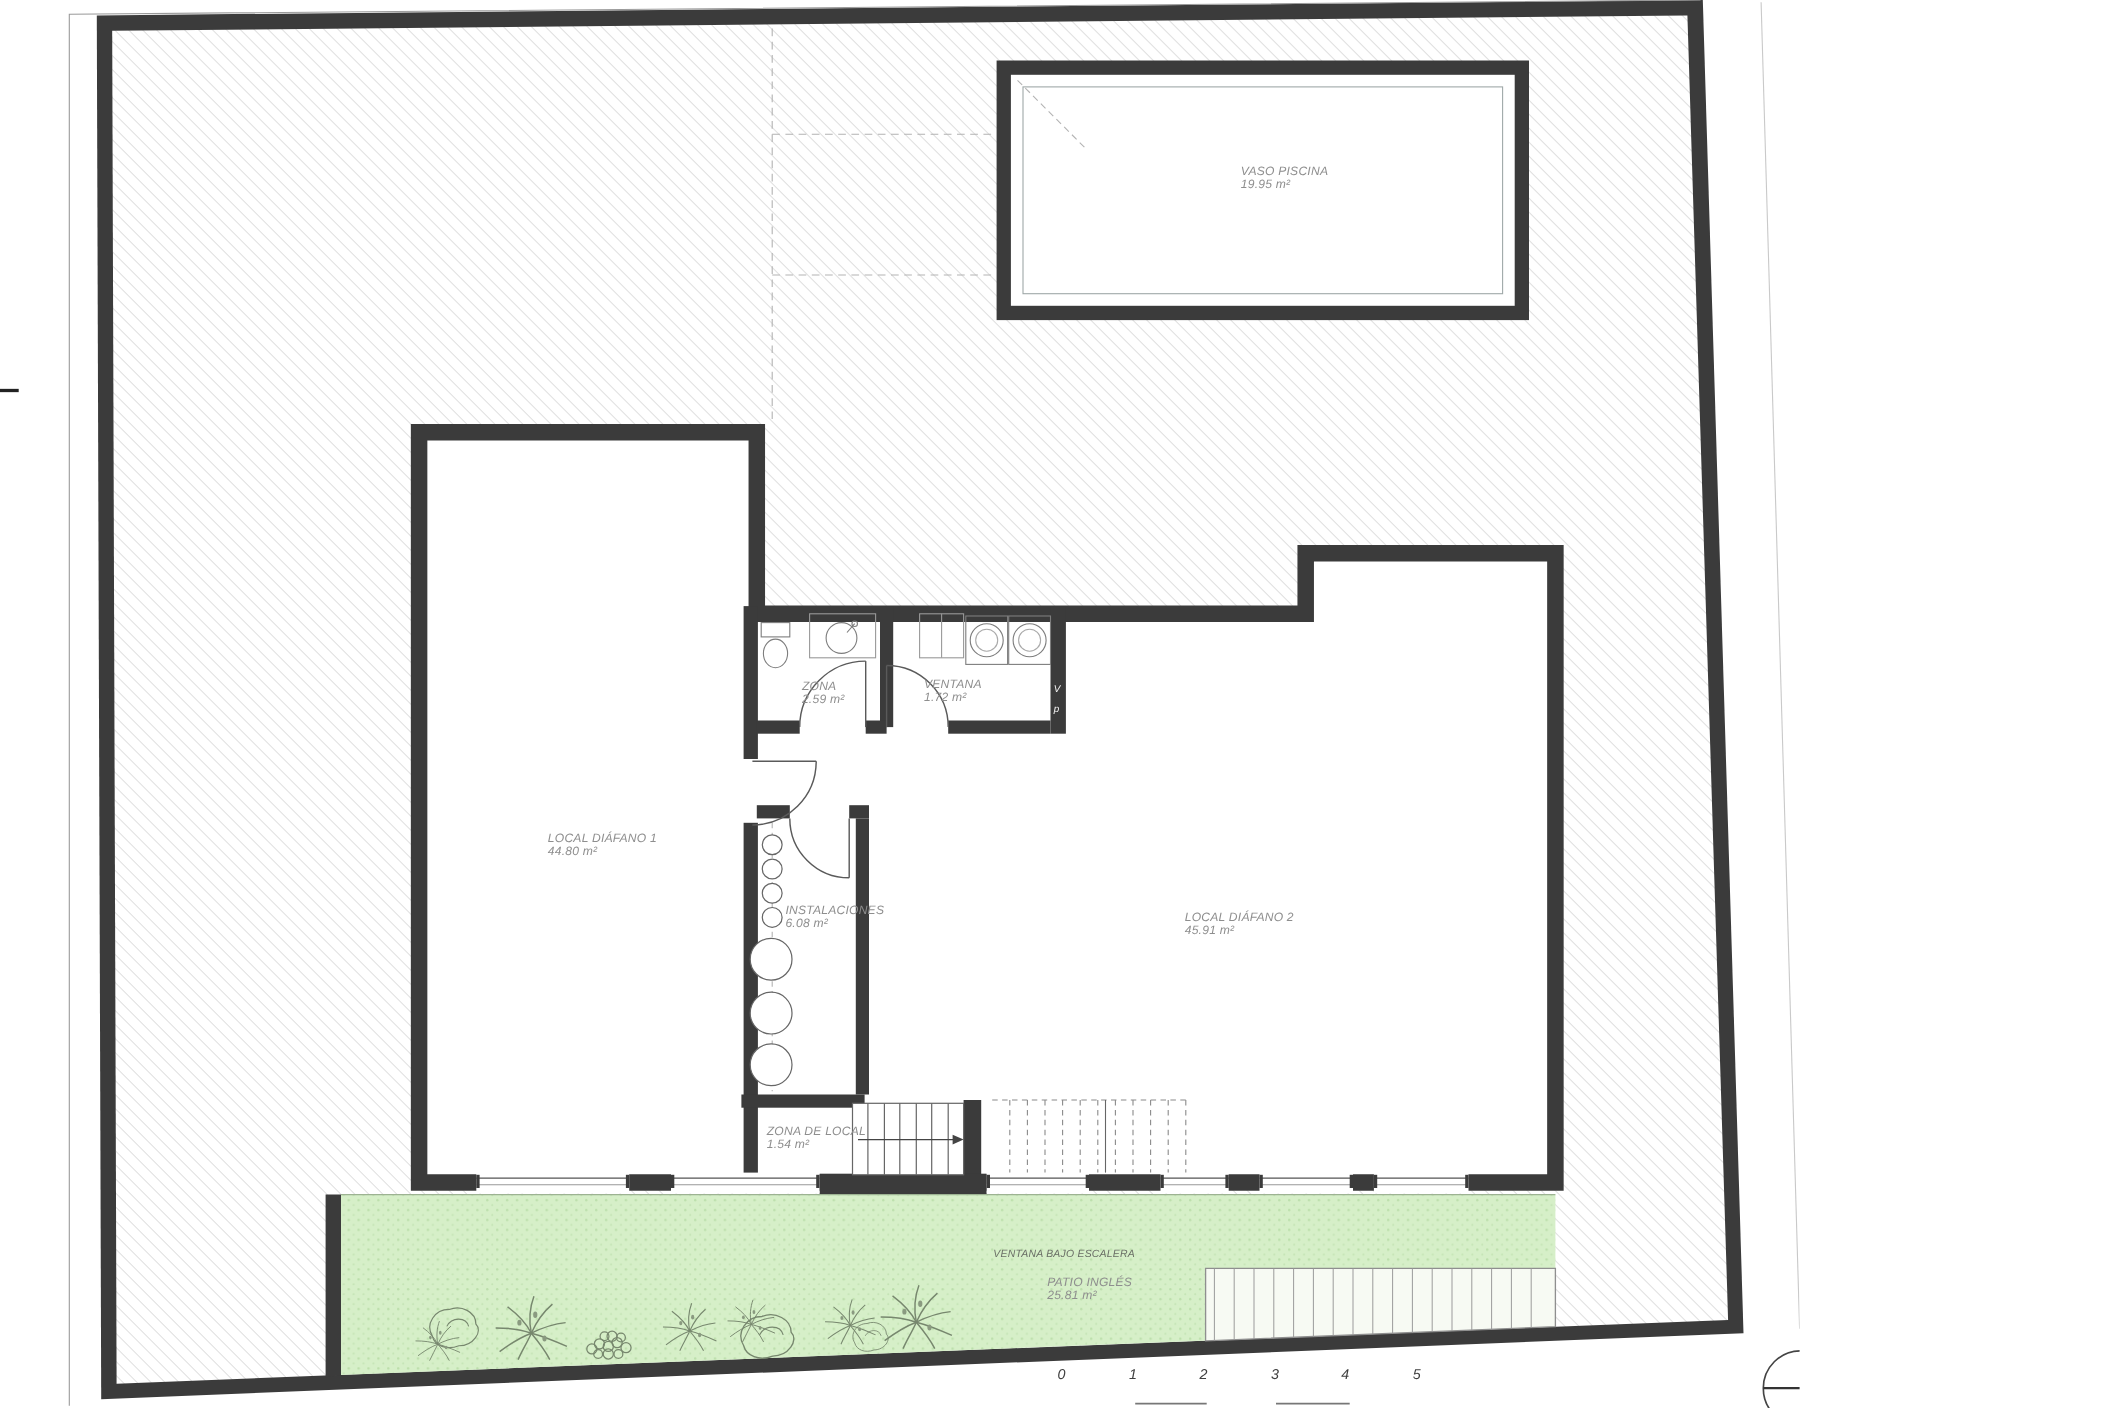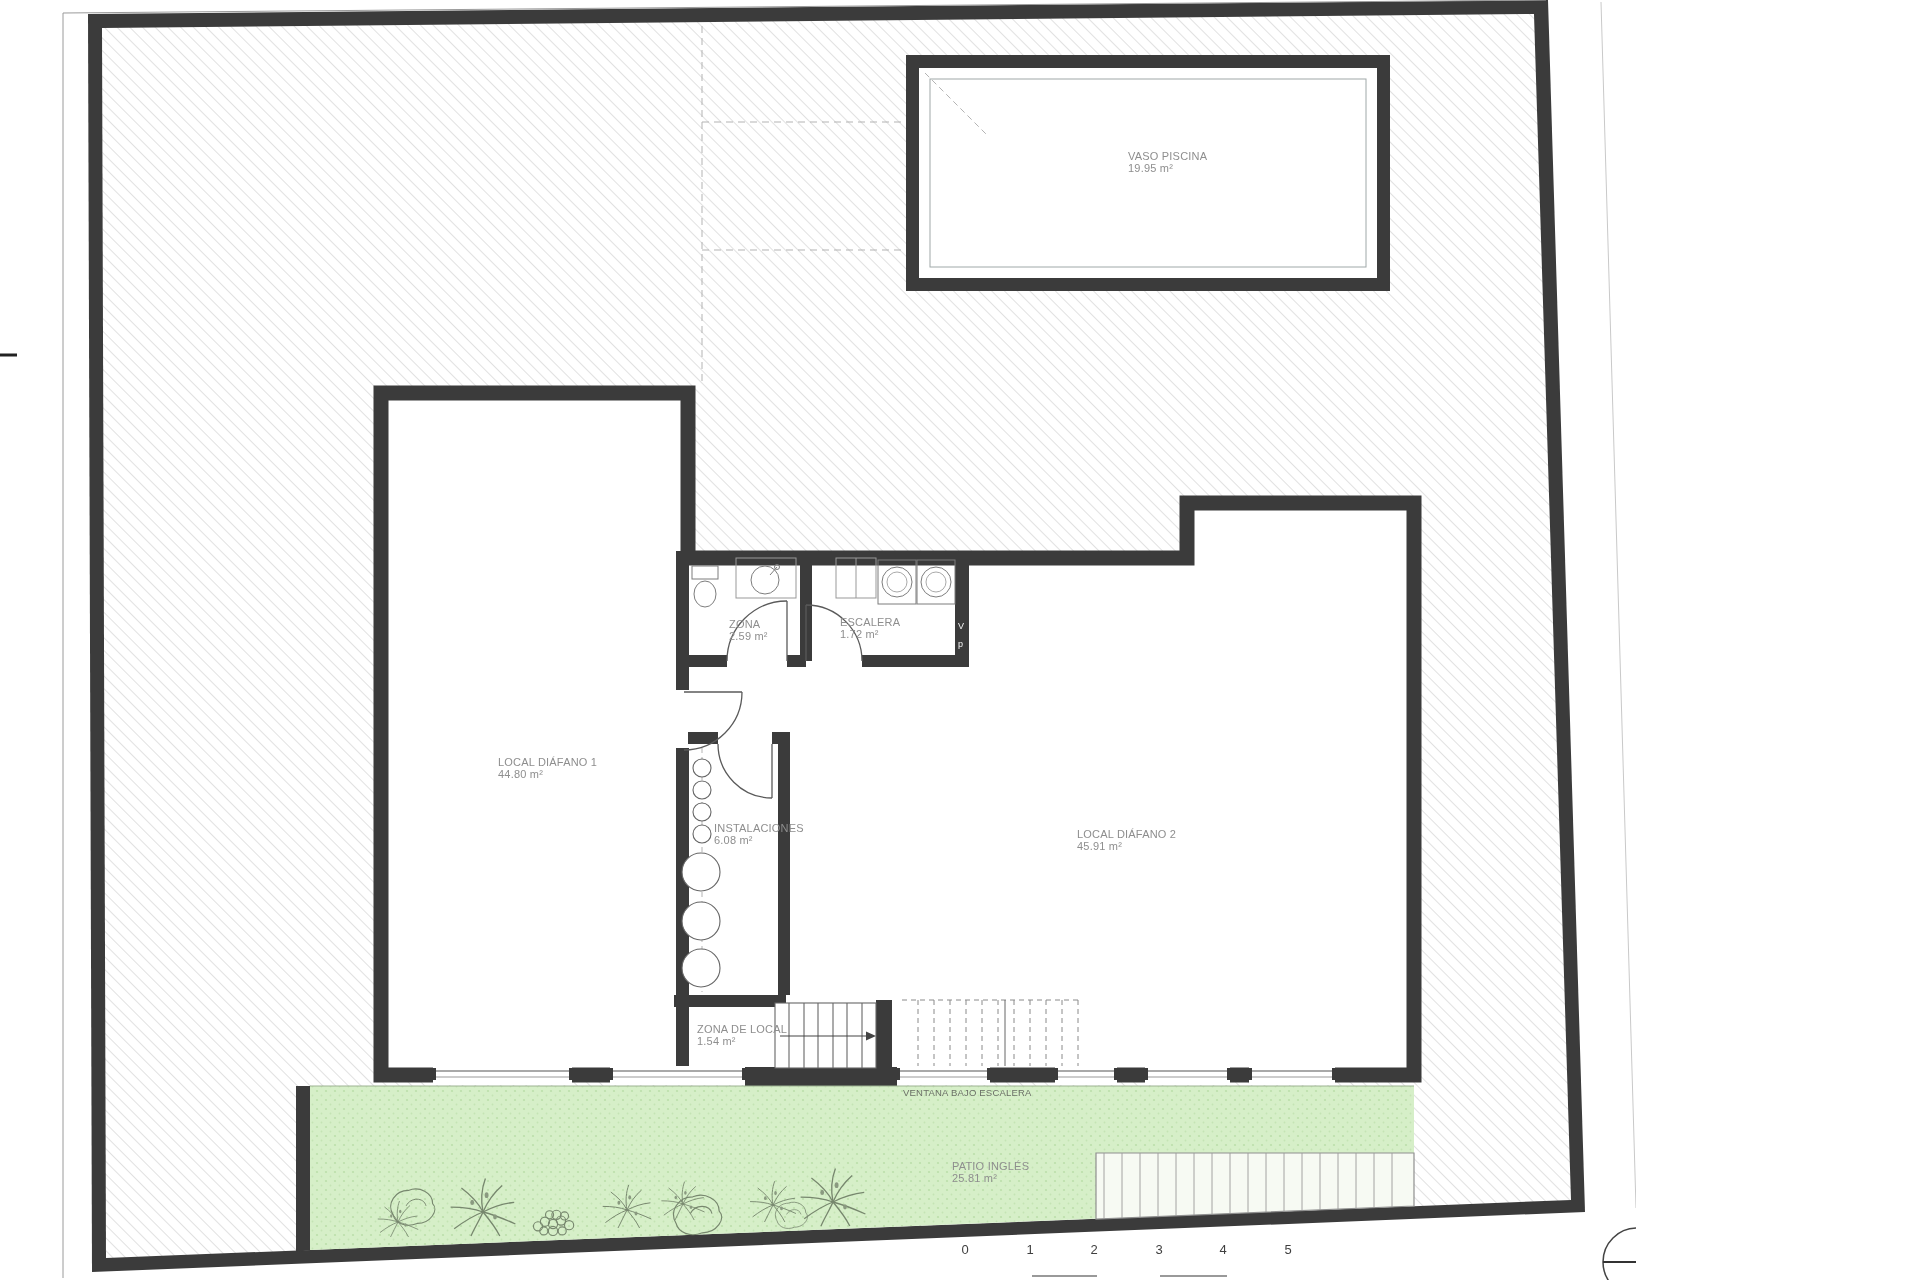--- a/index.html
+++ b/index.html
@@ -4,7 +4,7 @@
 <style>
   html,body{margin:0;padding:0;background:#ffffff;}
   #stage{position:relative;width:1636px;height:1280px;background:#fff;overflow:hidden;
-         font-family:"Liberation Sans", sans-serif;}
+         font-family:"Liberation Sans", sans-serif;font-style:italic;}
   #plan-svg{position:absolute;left:0;top:0;}
   .lbl{position:absolute;font-size:11px;line-height:12px;color:#8e8e8e;
        letter-spacing:.2px;white-space:nowrap;}

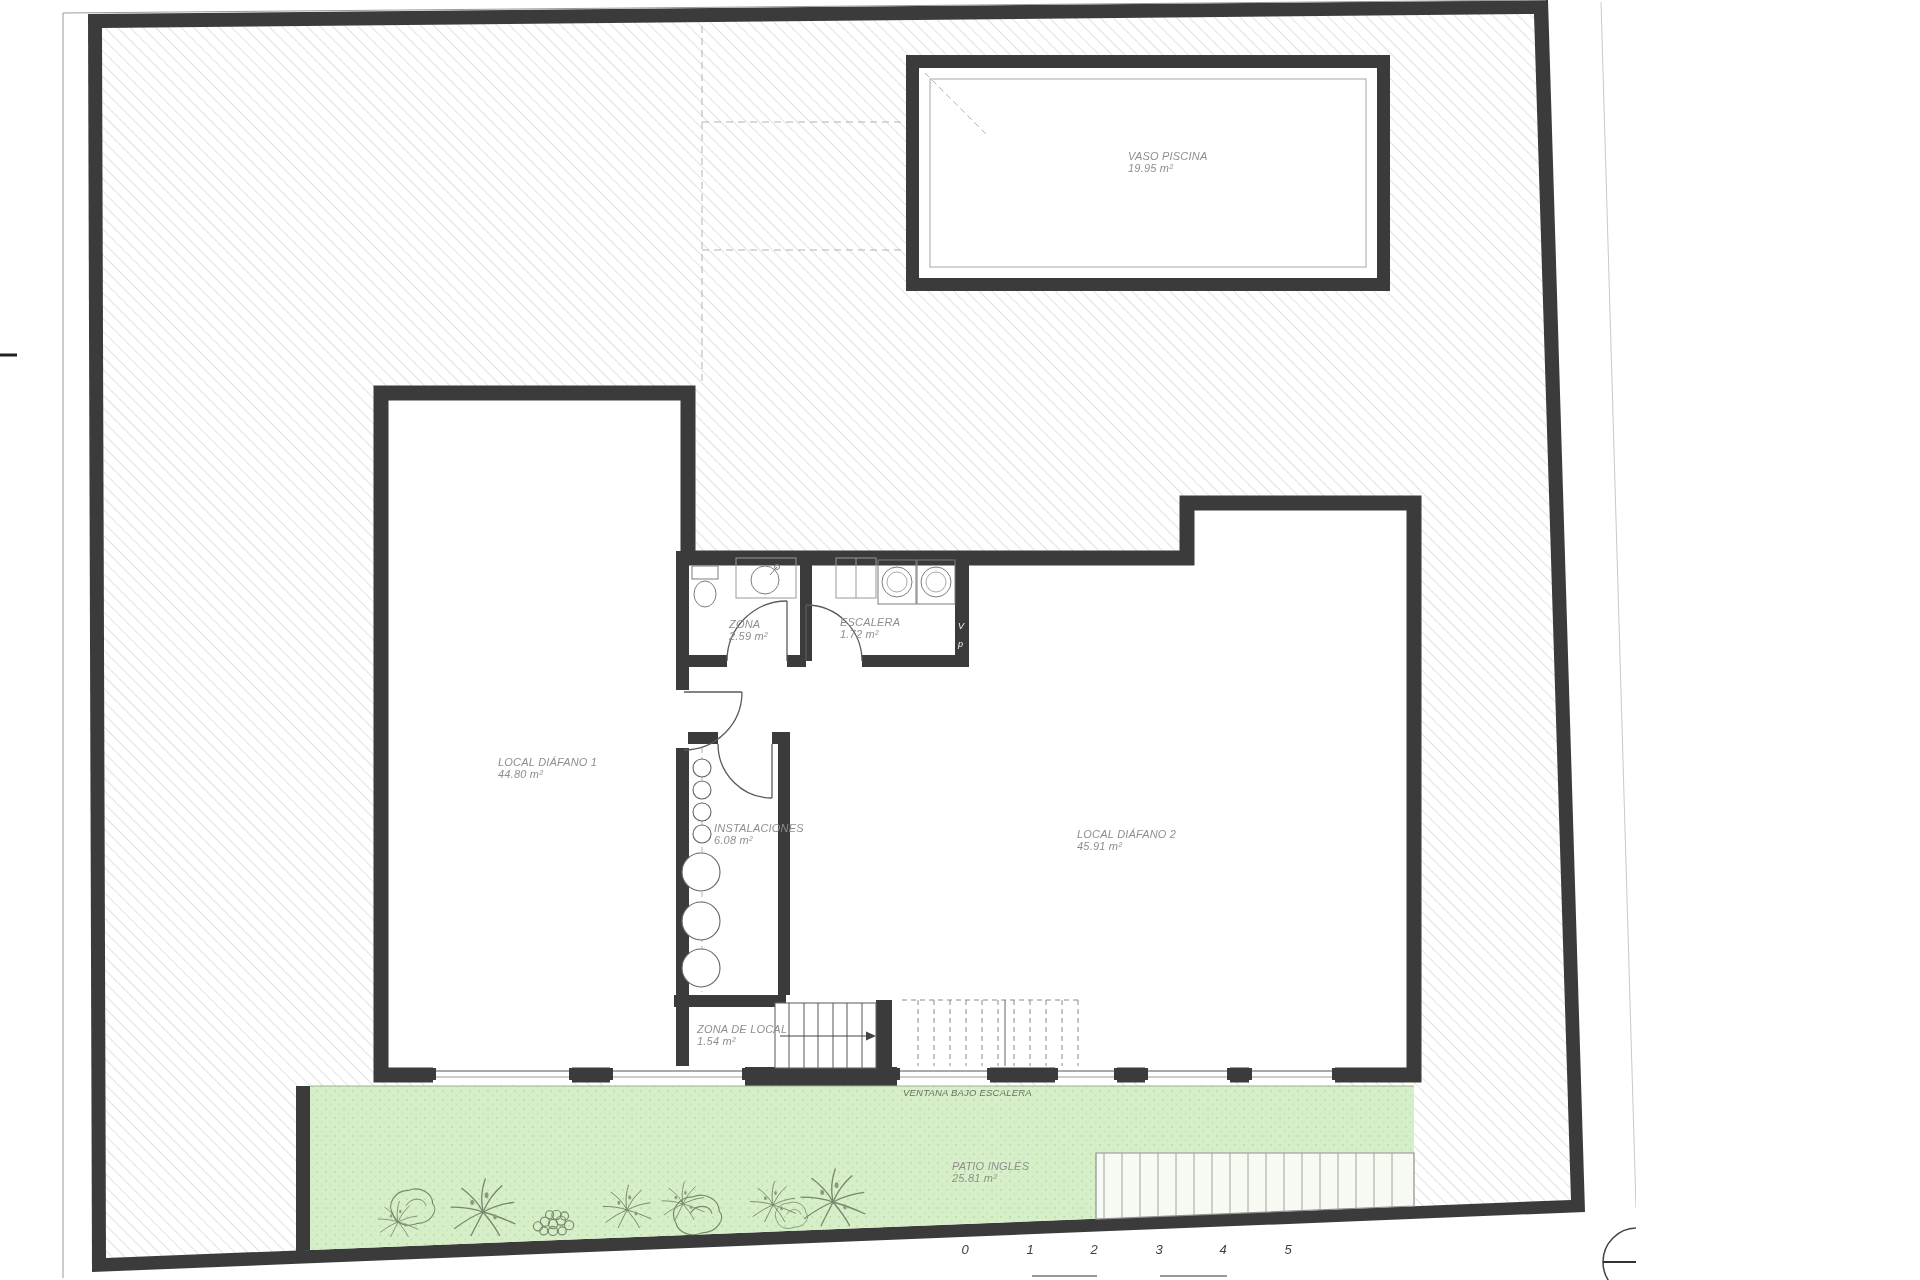--- a/index.html
+++ b/index.html
@@ -321,7 +321,7 @@
 </div>
 
 <div class="lbl" style="left:840px;top:616px">
-  <div>ESCALERA</div>
+  <div>VENTANA</div>
   <div>1.72 m²</div>
 </div>
 

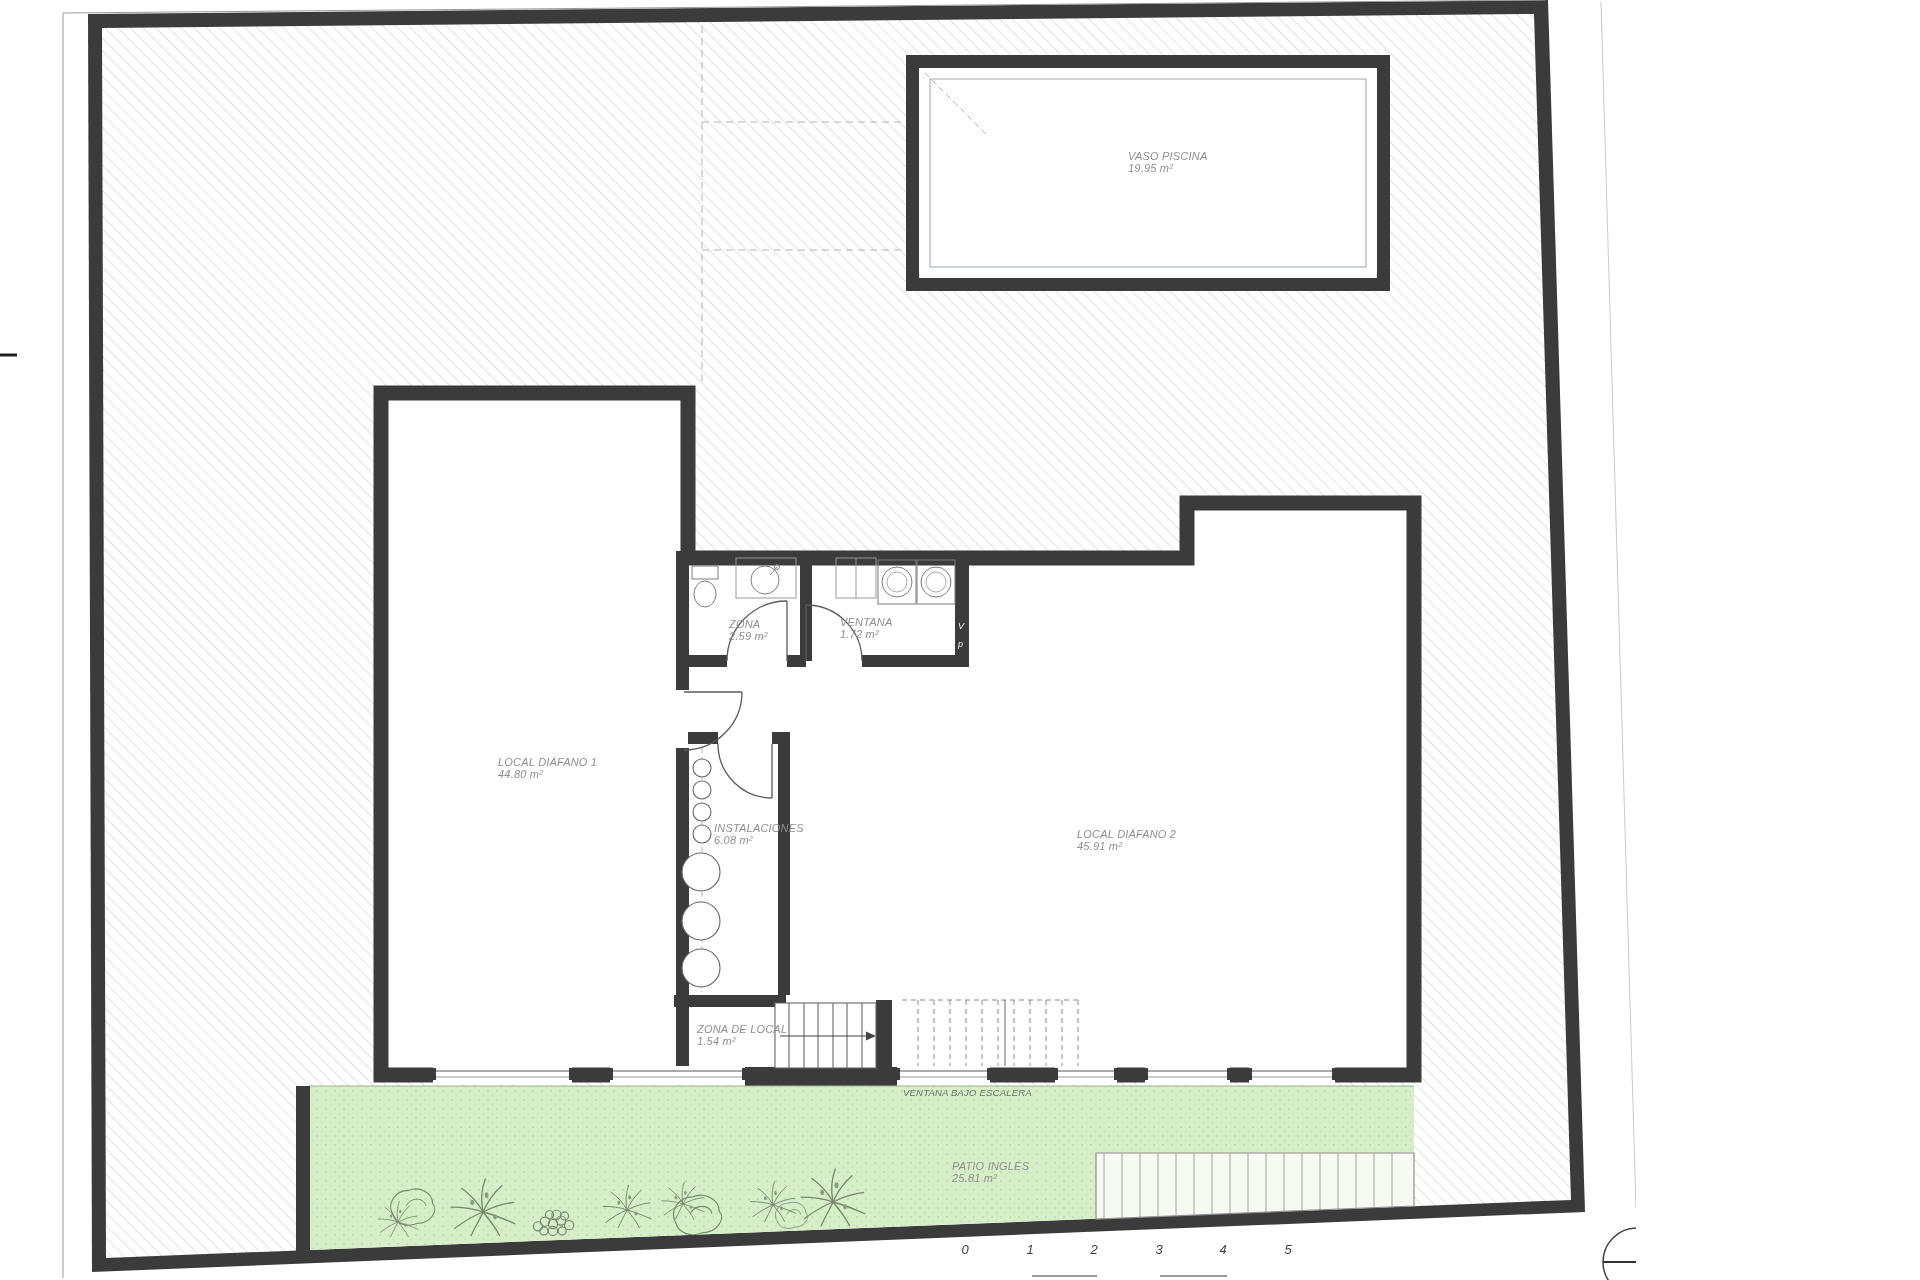--- a/index.html
+++ b/index.html
@@ -8,7 +8,7 @@
   #plan-svg{position:absolute;left:0;top:0;}
   .lbl{position:absolute;font-size:11px;line-height:12px;color:#8e8e8e;
        letter-spacing:.2px;white-space:nowrap;}
-  .lbl.small{font-size:9.5px;line-height:10px;color:#6a6f66;}
+  .lbl.small{font-size:9.5px;line-height:10px;color:#6a6f66;margin-top:48px;}
   .lbl.white{color:#f4f4f4;font-size:9px;line-height:9px;}
   .num{position:absolute;font-size:13px;color:#3f3f3f;transform:translateX(-50%);}
 </style>

